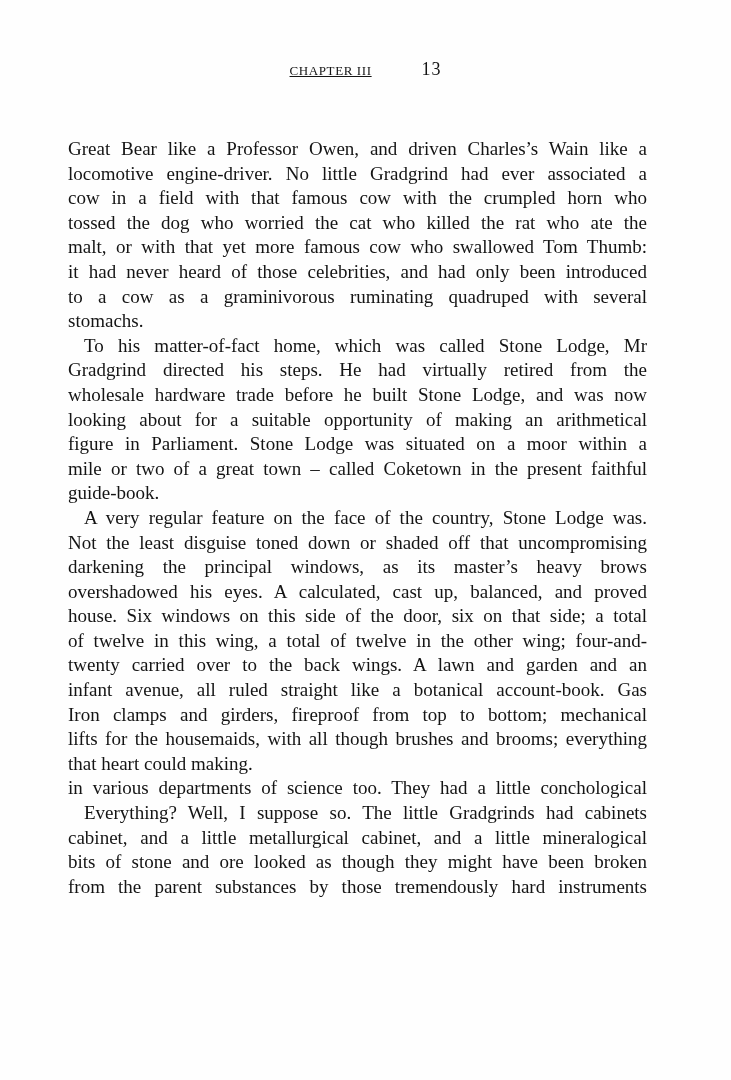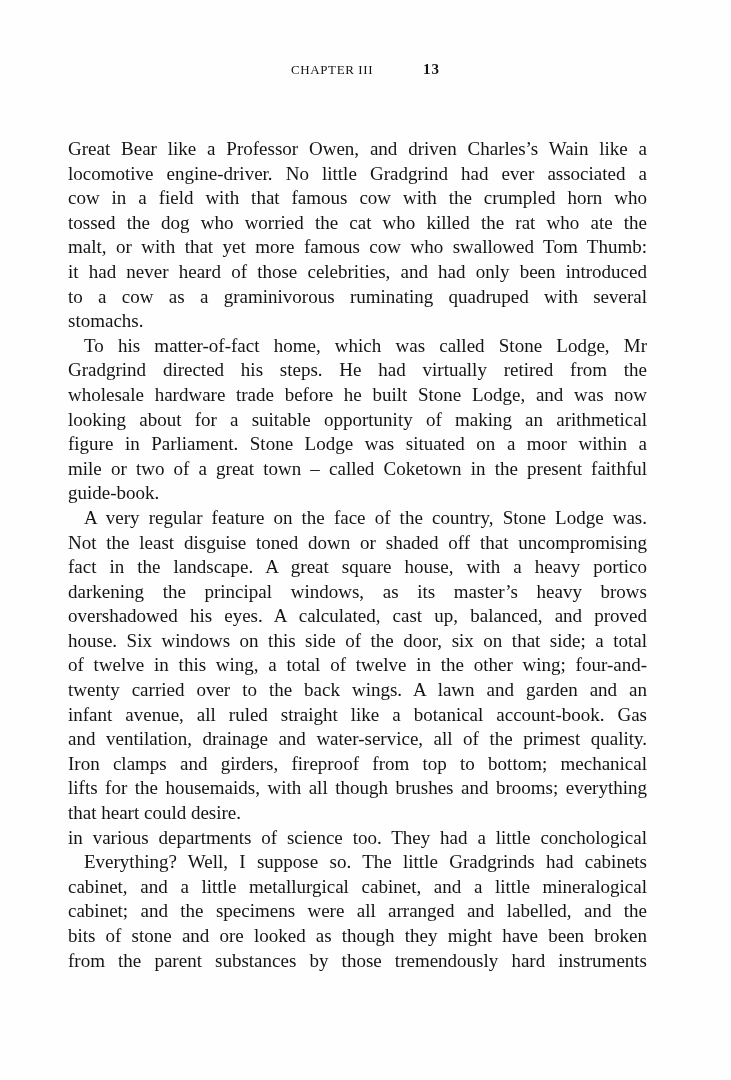--- a/index.html
+++ b/index.html
@@ -35,6 +35,7 @@
     }
     .running-head .chapter {
       display: inline-block;
+      text-decoration: underline;
     }
     .running-head .folio {
       display: inline-block;

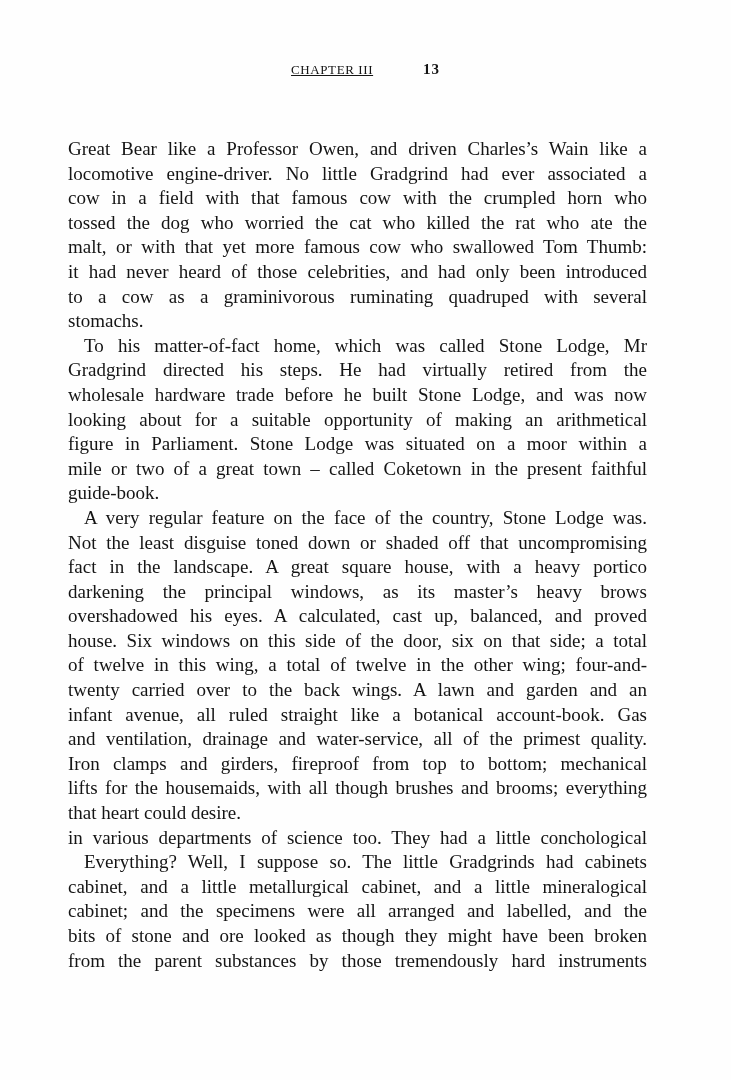--- a/index.html
+++ b/index.html
@@ -40,9 +40,8 @@
     .running-head .folio {
       display: inline-block;
       margin-left: 46px;
-      font-size: 15px;
+      font-size: 18px;
       letter-spacing: 1px;
-      font-weight: bold;
     }
     .body-text {
       position: absolute;

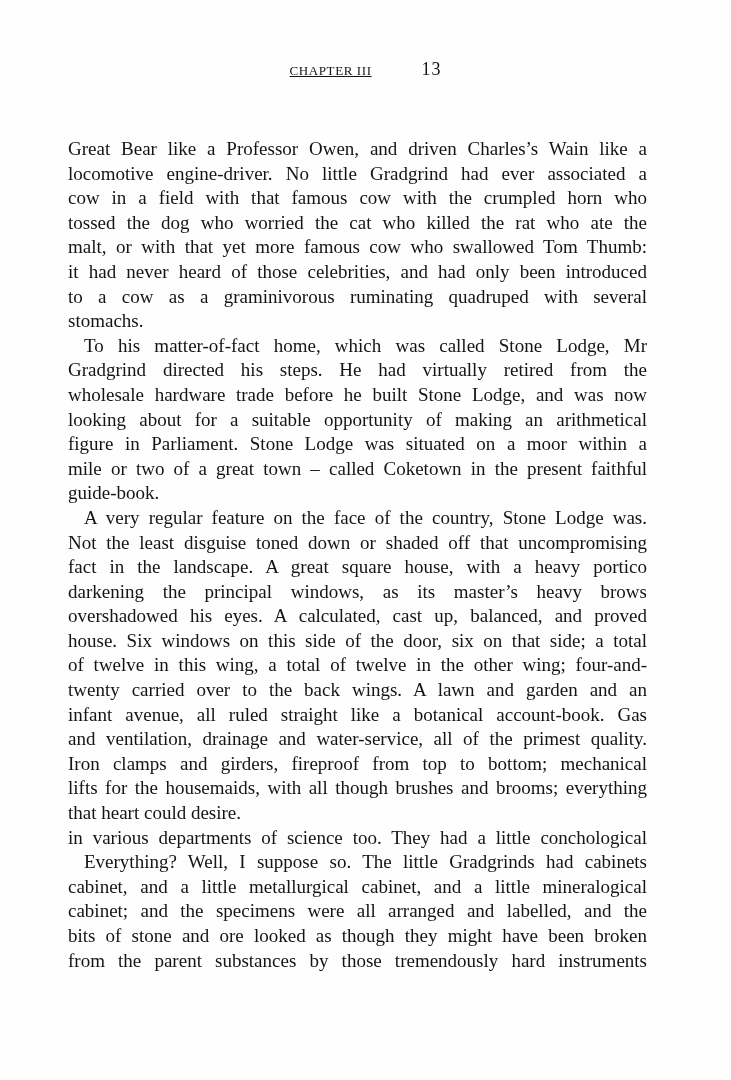--- a/index.html
+++ b/index.html
@@ -103,7 +103,6 @@
     <div class="paragraph">
       <span class="line indent">A very regular feature on the face of the country, Stone Lodge was.</span>
       <span class="line">Not the least disguise toned down or shaded off that uncompromising</span>
-      <span class="line">fact in the landscape. A great square house, with a heavy portico</span>
       <span class="line">darkening the principal windows, as its master’s heavy brows</span>
       <span class="line">overshadowed his eyes. A calculated, cast up, balanced, and proved</span>
       <span class="line">house. Six windows on this side of the door, six on that side; a total</span>

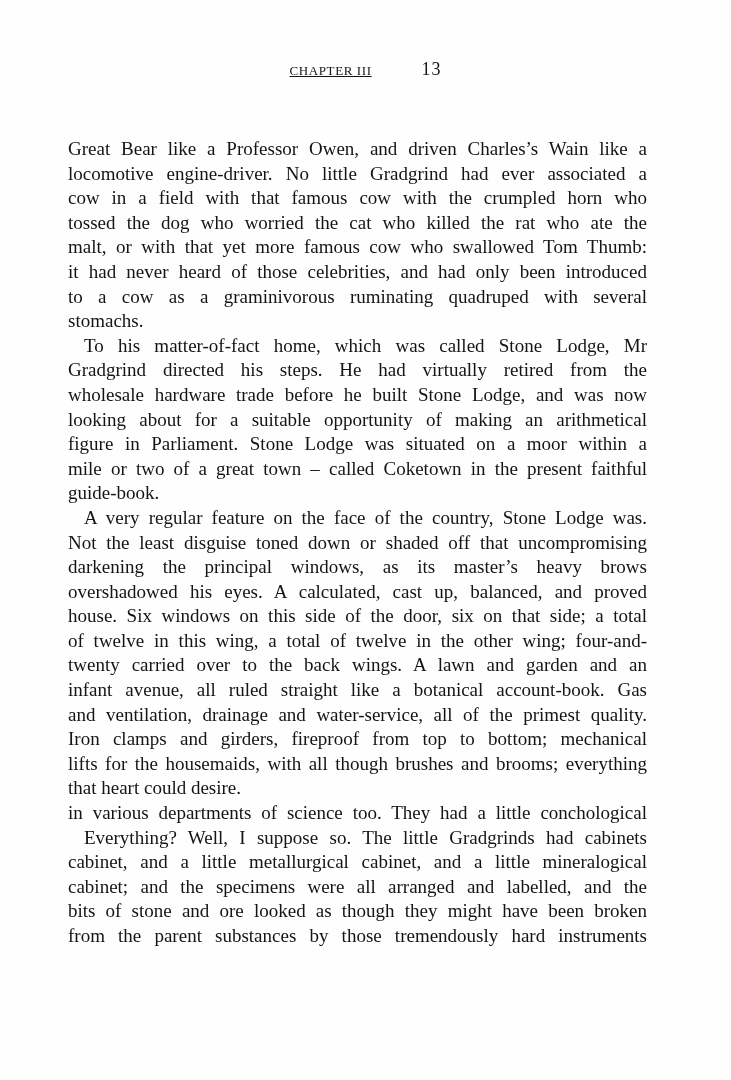--- a/index.html
+++ b/index.html
@@ -109,7 +109,6 @@
       <span class="line">of twelve in this wing, a total of twelve in the other wing; four-and-</span>
       <span class="line">twenty carried over to the back wings. A lawn and garden and an</span>
       <span class="line">infant avenue, all ruled straight like a botanical account-book. Gas</span>
-      <span class="line">and ventilation, drainage and water-service, all of the primest quality.</span>
       <span class="line">Iron clamps and girders, fireproof from top to bottom; mechanical</span>
       <span class="line">lifts for the housemaids, with all though brushes and brooms; everything</span>
       <span class="line last">that heart could desire.</span>

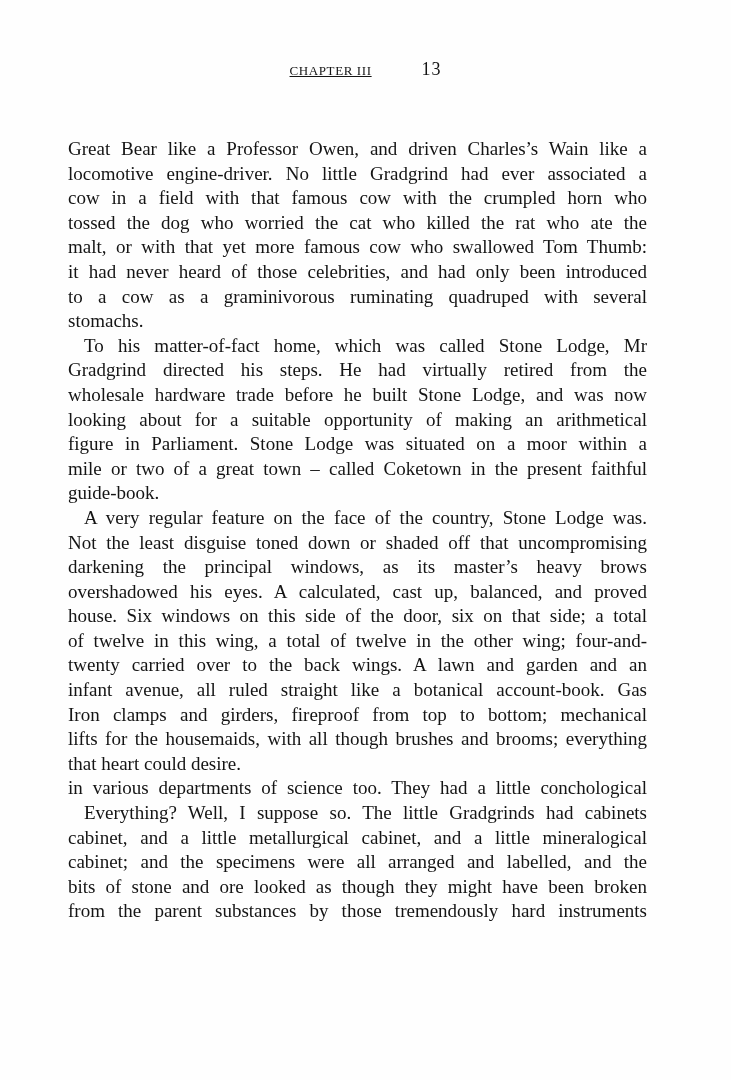--- a/index.html
+++ b/index.html
@@ -111,7 +111,7 @@
       <span class="line">infant avenue, all ruled straight like a botanical account-book. Gas</span>
       <span class="line">Iron clamps and girders, fireproof from top to bottom; mechanical</span>
       <span class="line">lifts for the housemaids, with all though brushes and brooms; everything</span>
-      <span class="line last">that heart could desire.</span>
+      <span class="line last">that heart could making.</span>
     </div>
 
     <div class="paragraph">

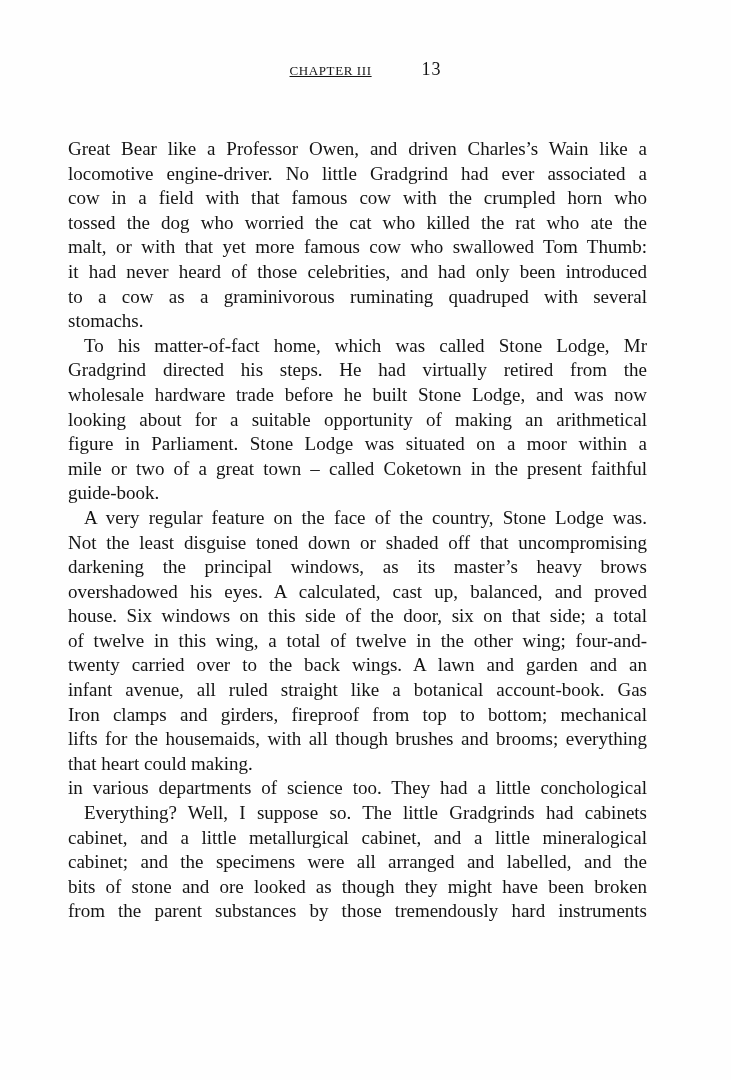--- a/index.html
+++ b/index.html
@@ -118,7 +118,6 @@
       <span class="line">in various departments of science too. They had a little conchological</span>
       <span class="line indent">Everything? Well, I suppose so. The little Gradgrinds had cabinets</span>
       <span class="line">cabinet, and a little metallurgical cabinet, and a little mineralogical</span>
-      <span class="line">cabinet; and the specimens were all arranged and labelled, and the</span>
       <span class="line">bits of stone and ore looked as though they might have been broken</span>
       <span class="line">from the parent substances by those tremendously hard instruments</span>
     </div>

